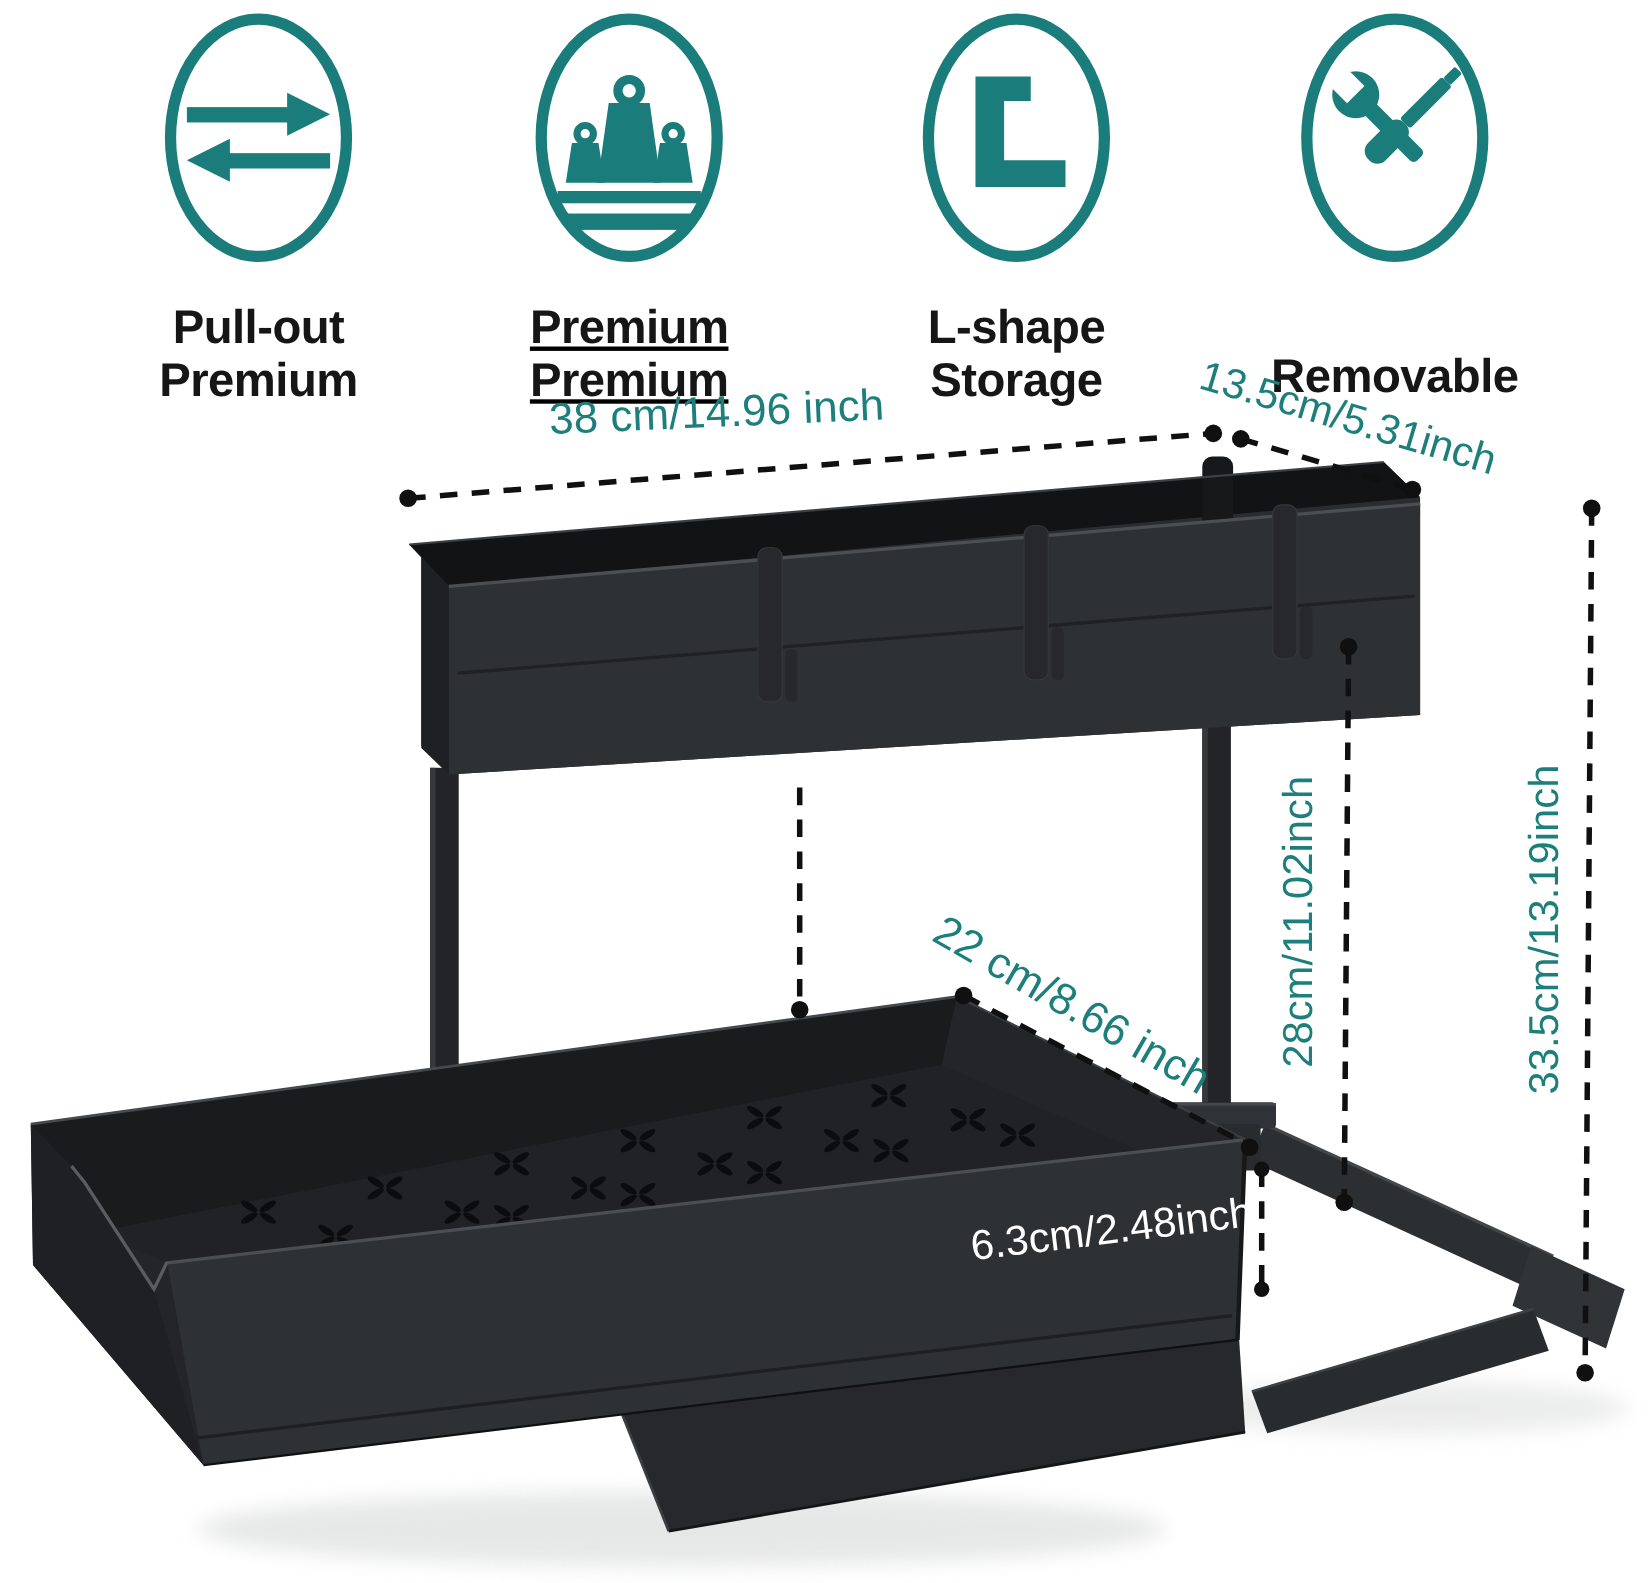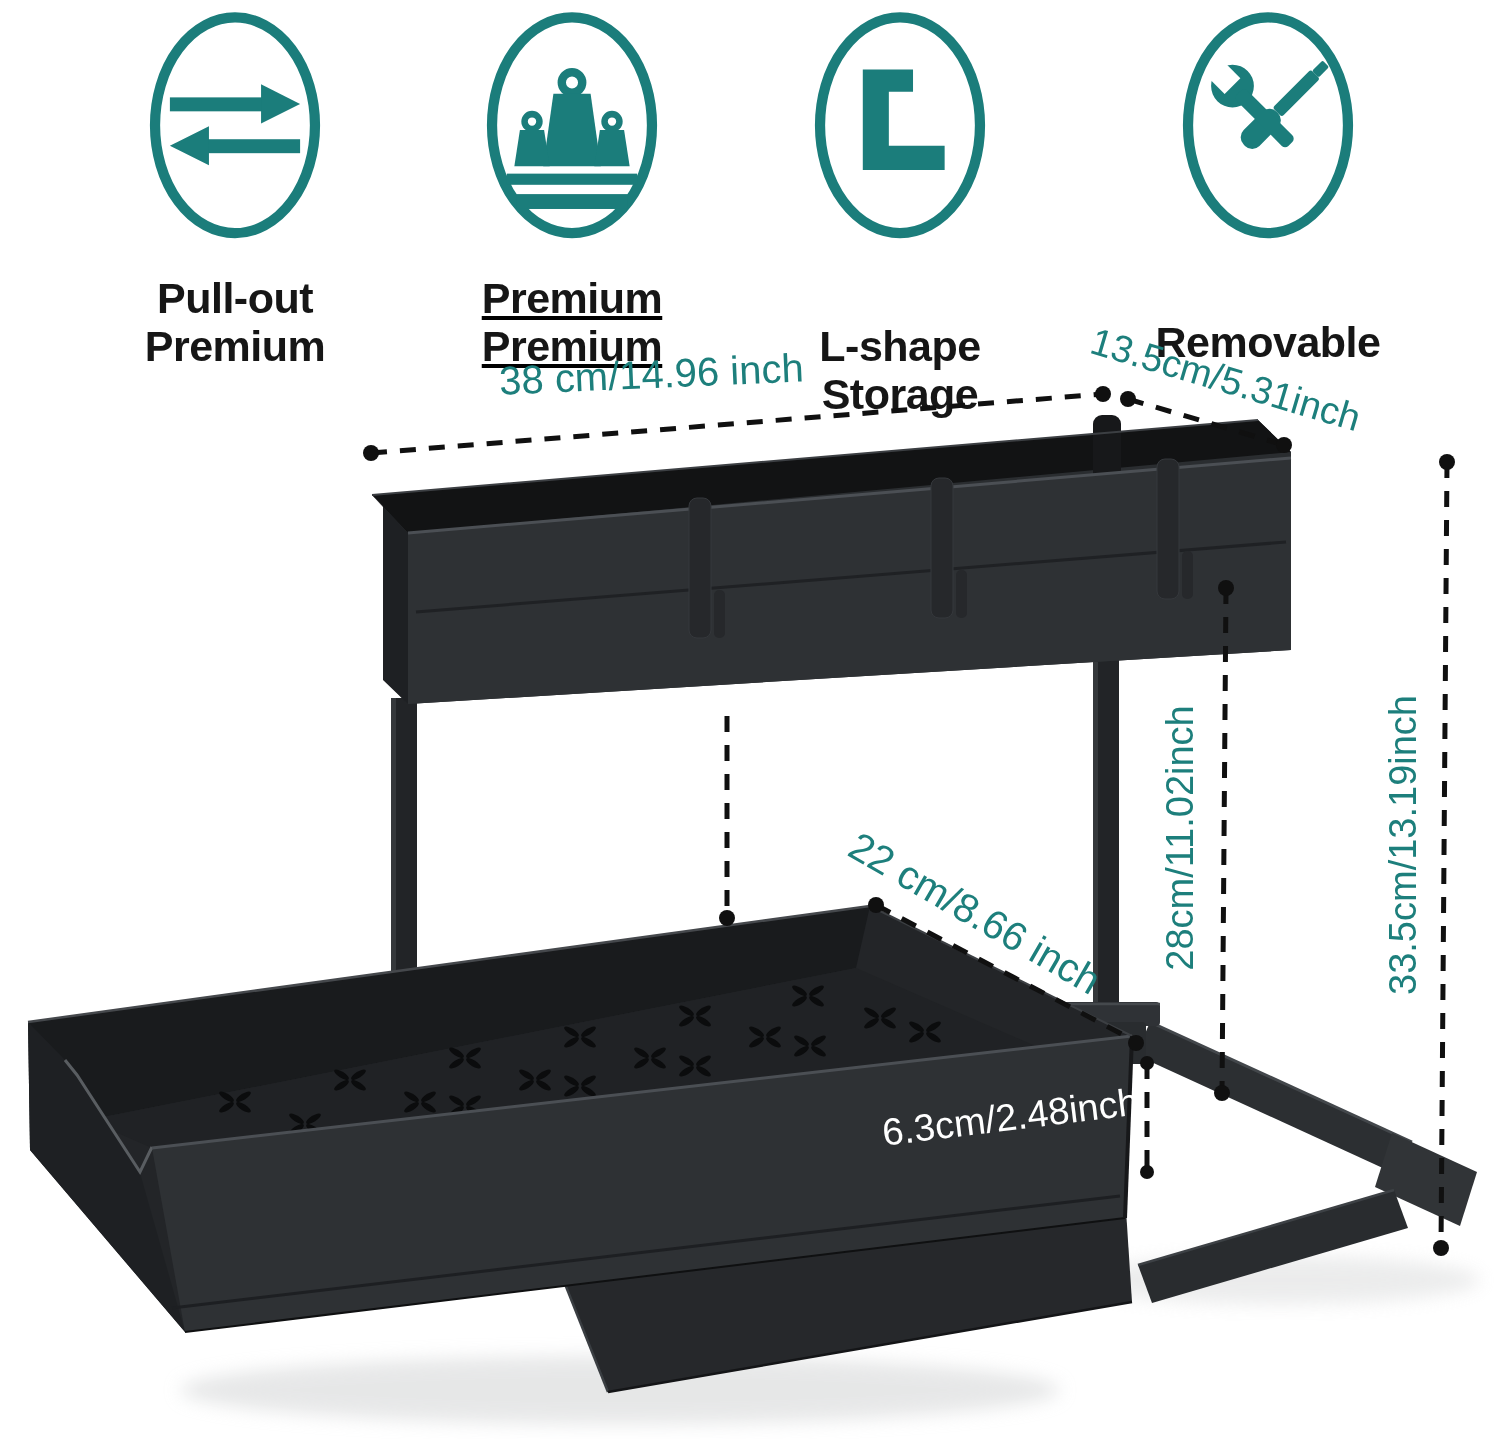--- a/index.html
+++ b/index.html
@@ -14,7 +14,7 @@
     align-items:center;font-size:43px;font-weight:bold;line-height:1.12;color:#161616;
     text-align:center;letter-spacing:-0.5px;
   }
-  .f1{left:115px;} .f2{left:452px;text-decoration:underline;} .f3{left:780px;gap:48px;} .f4{left:1148px;gap:20px;}
+  .f1{left:115px;} .f2{left:452px;text-decoration:underline;} .f3{left:804px;} .f4{left:1148px;gap:20px;}
   .product-svg{position:absolute;left:0;top:0;width:1500px;height:1439px;}
   .dim-text{fill:#1d7f7c;font-family:"Liberation Sans","DejaVu Sans",sans-serif;}
   .dash{stroke:#101010;stroke-width:5;fill:none;stroke-dasharray:16 13;}

